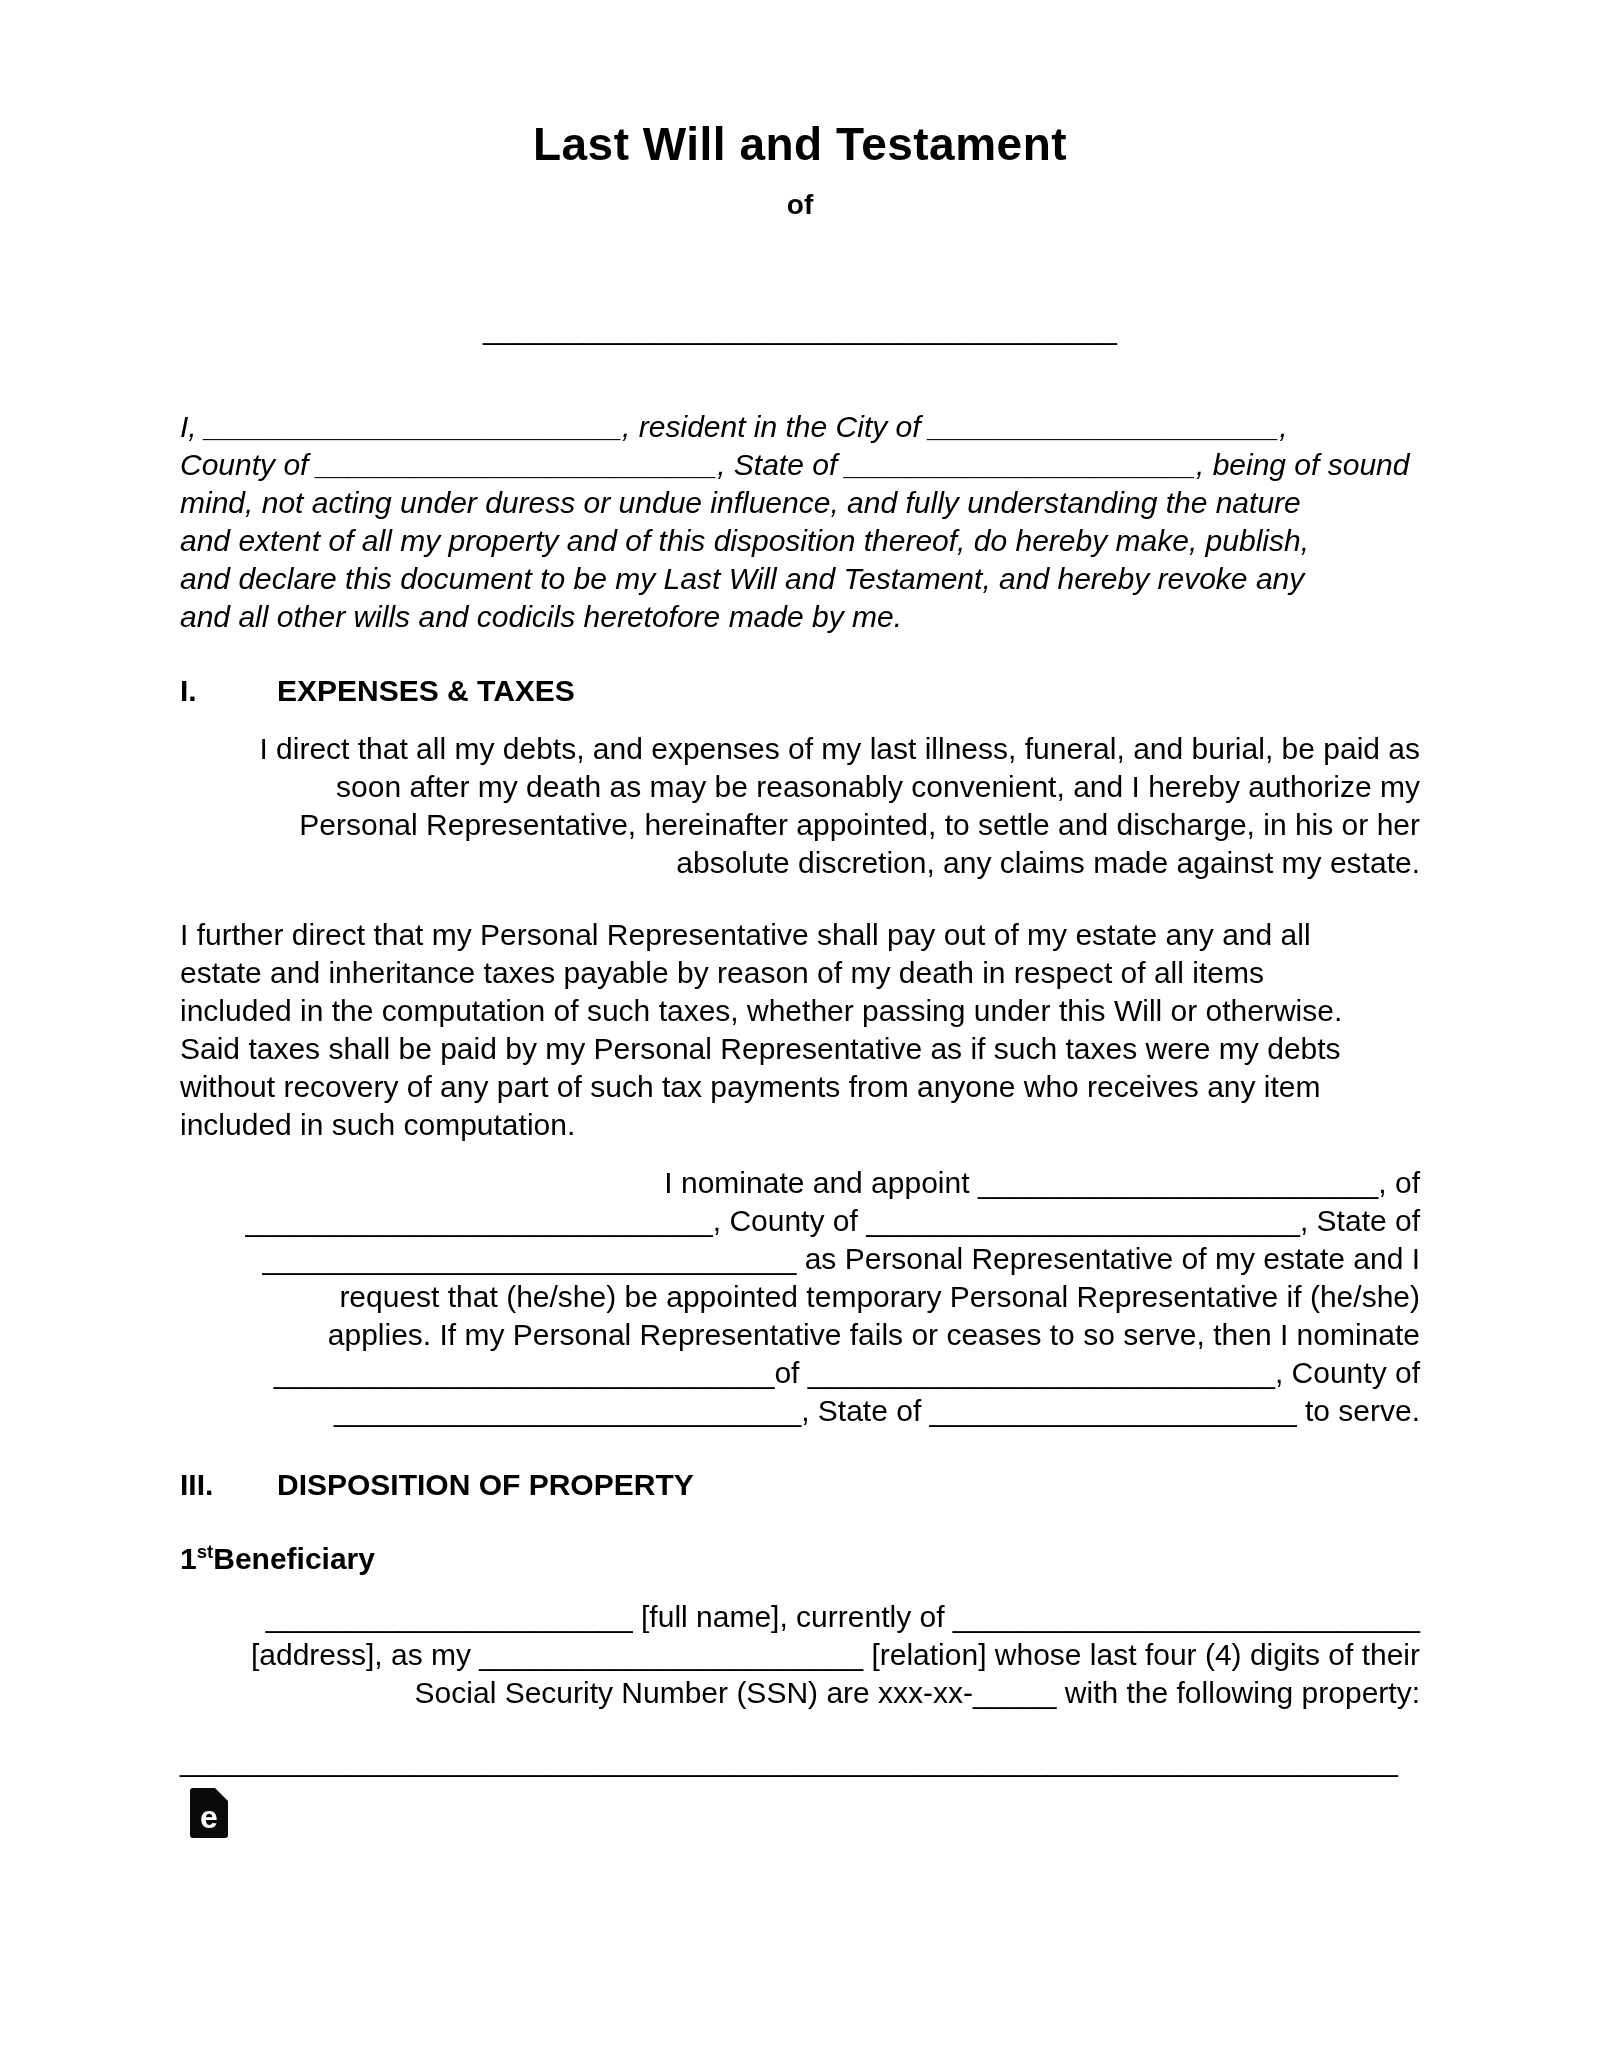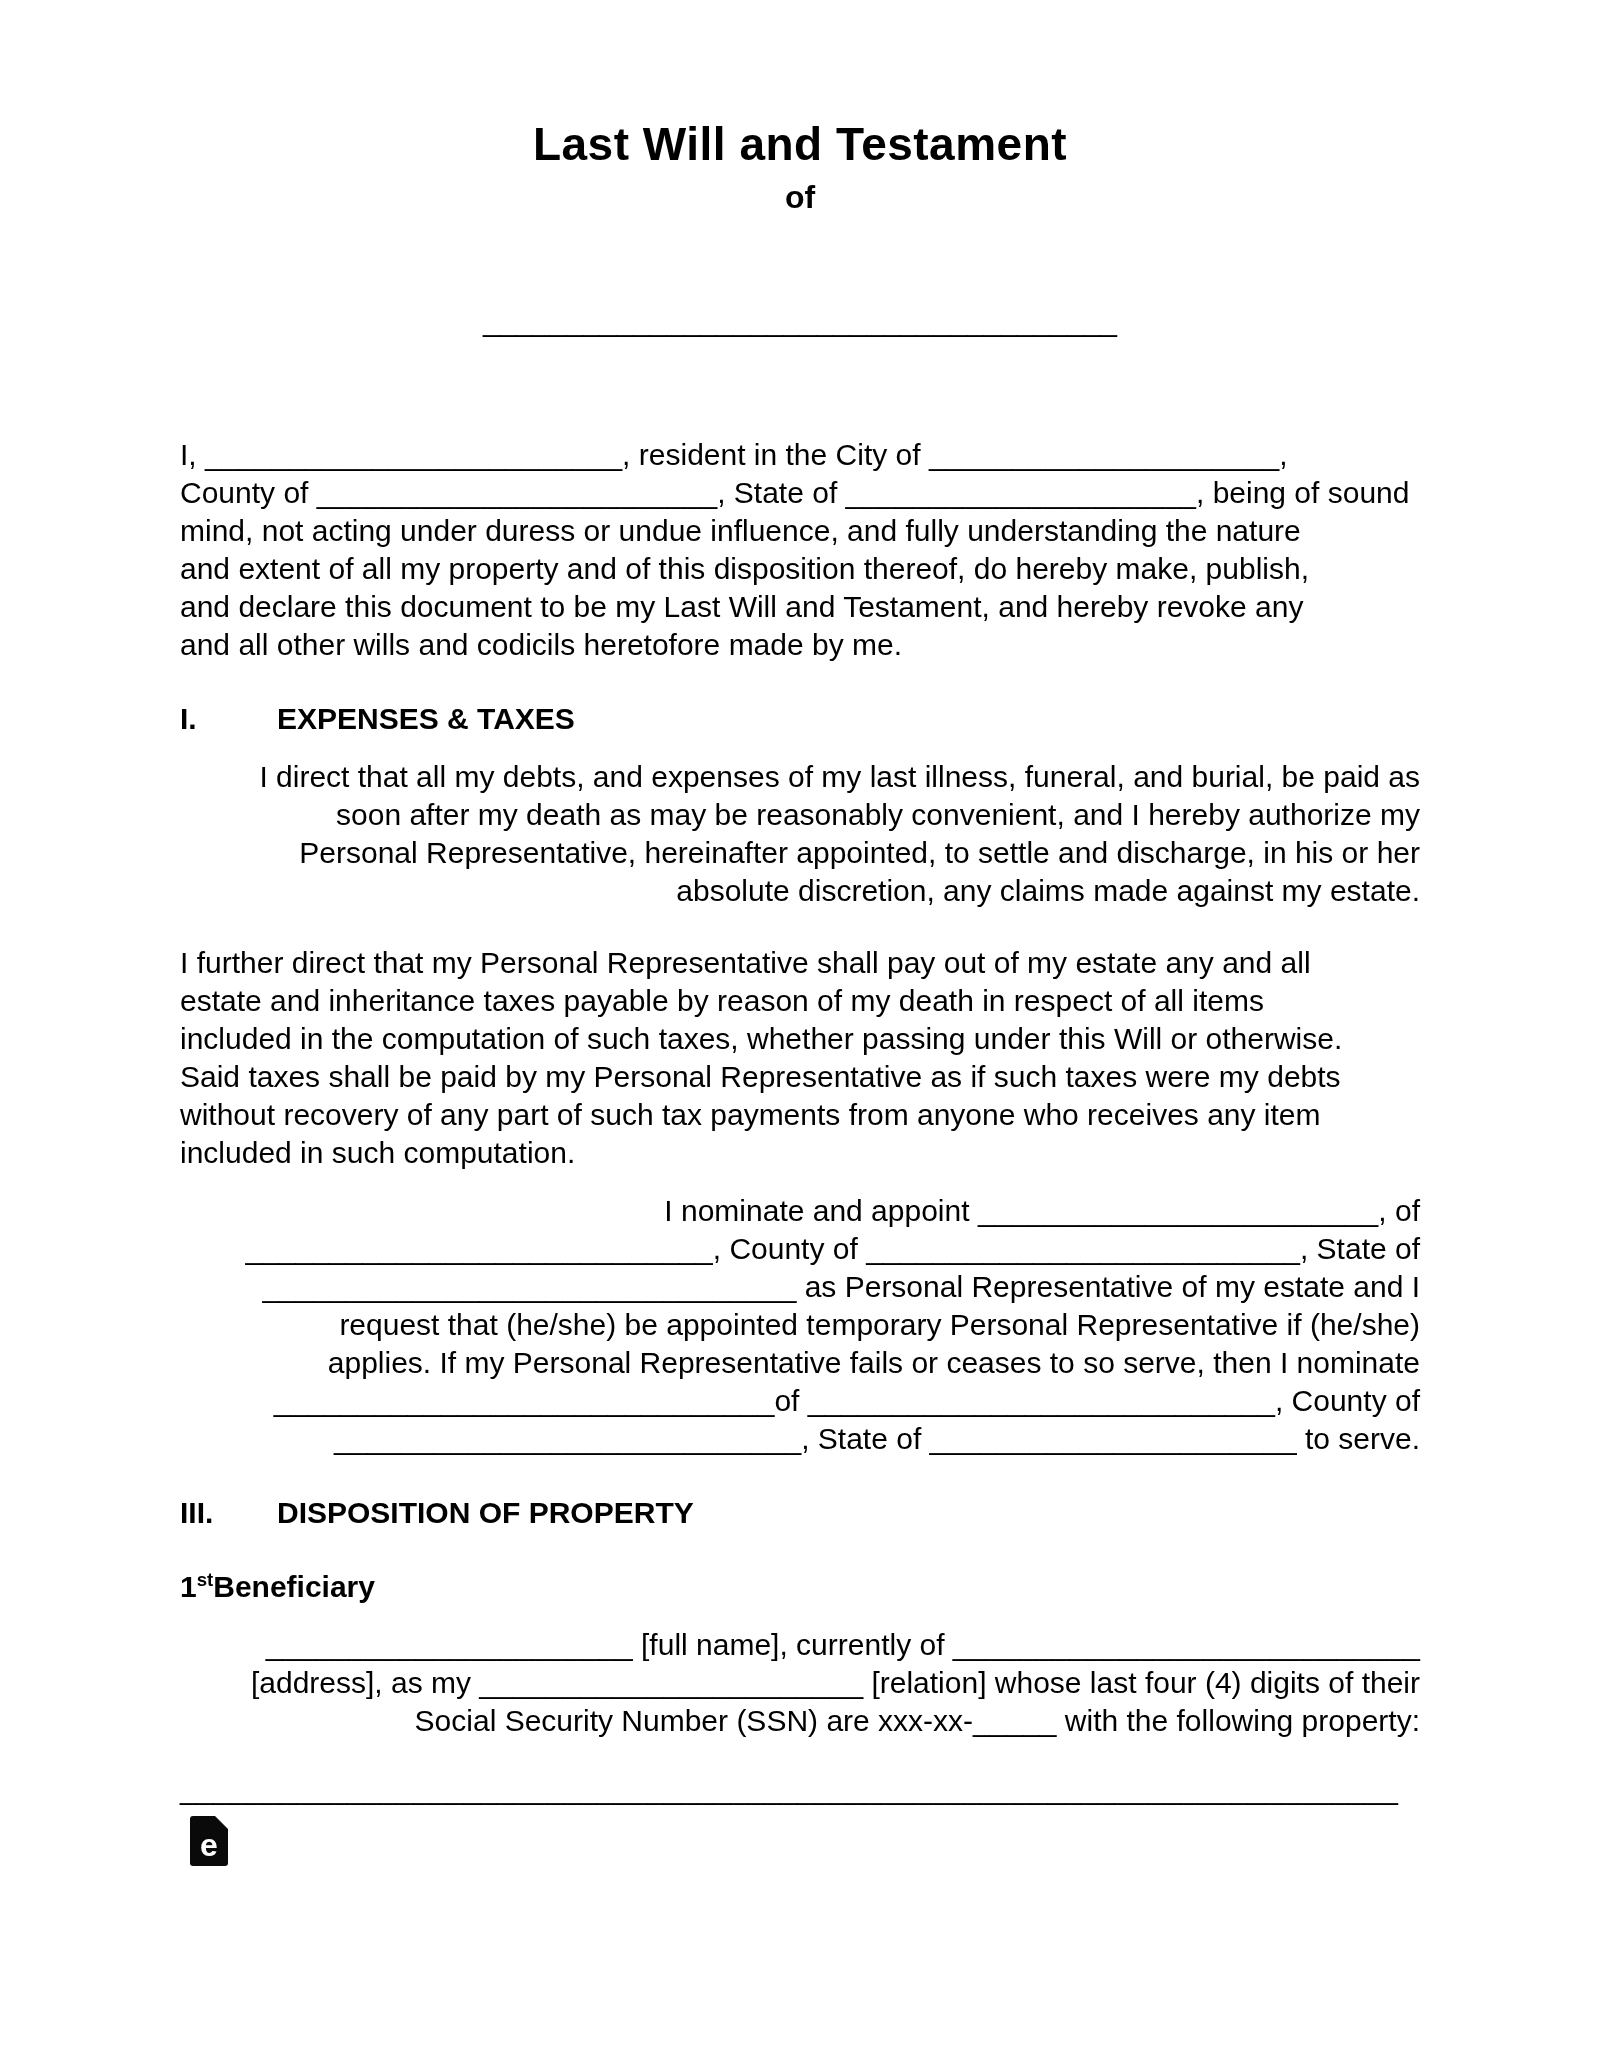--- a/index.html
+++ b/index.html
@@ -29,8 +29,8 @@
     letter-spacing: 0.5px;
   }
   .doc-subtitle {
-    margin-top: 8px;
-    font-size: 32px;
+    margin-top: 16px;
+    font-size: 28px;
     line-height: 38px;
     font-weight: bold;
   }

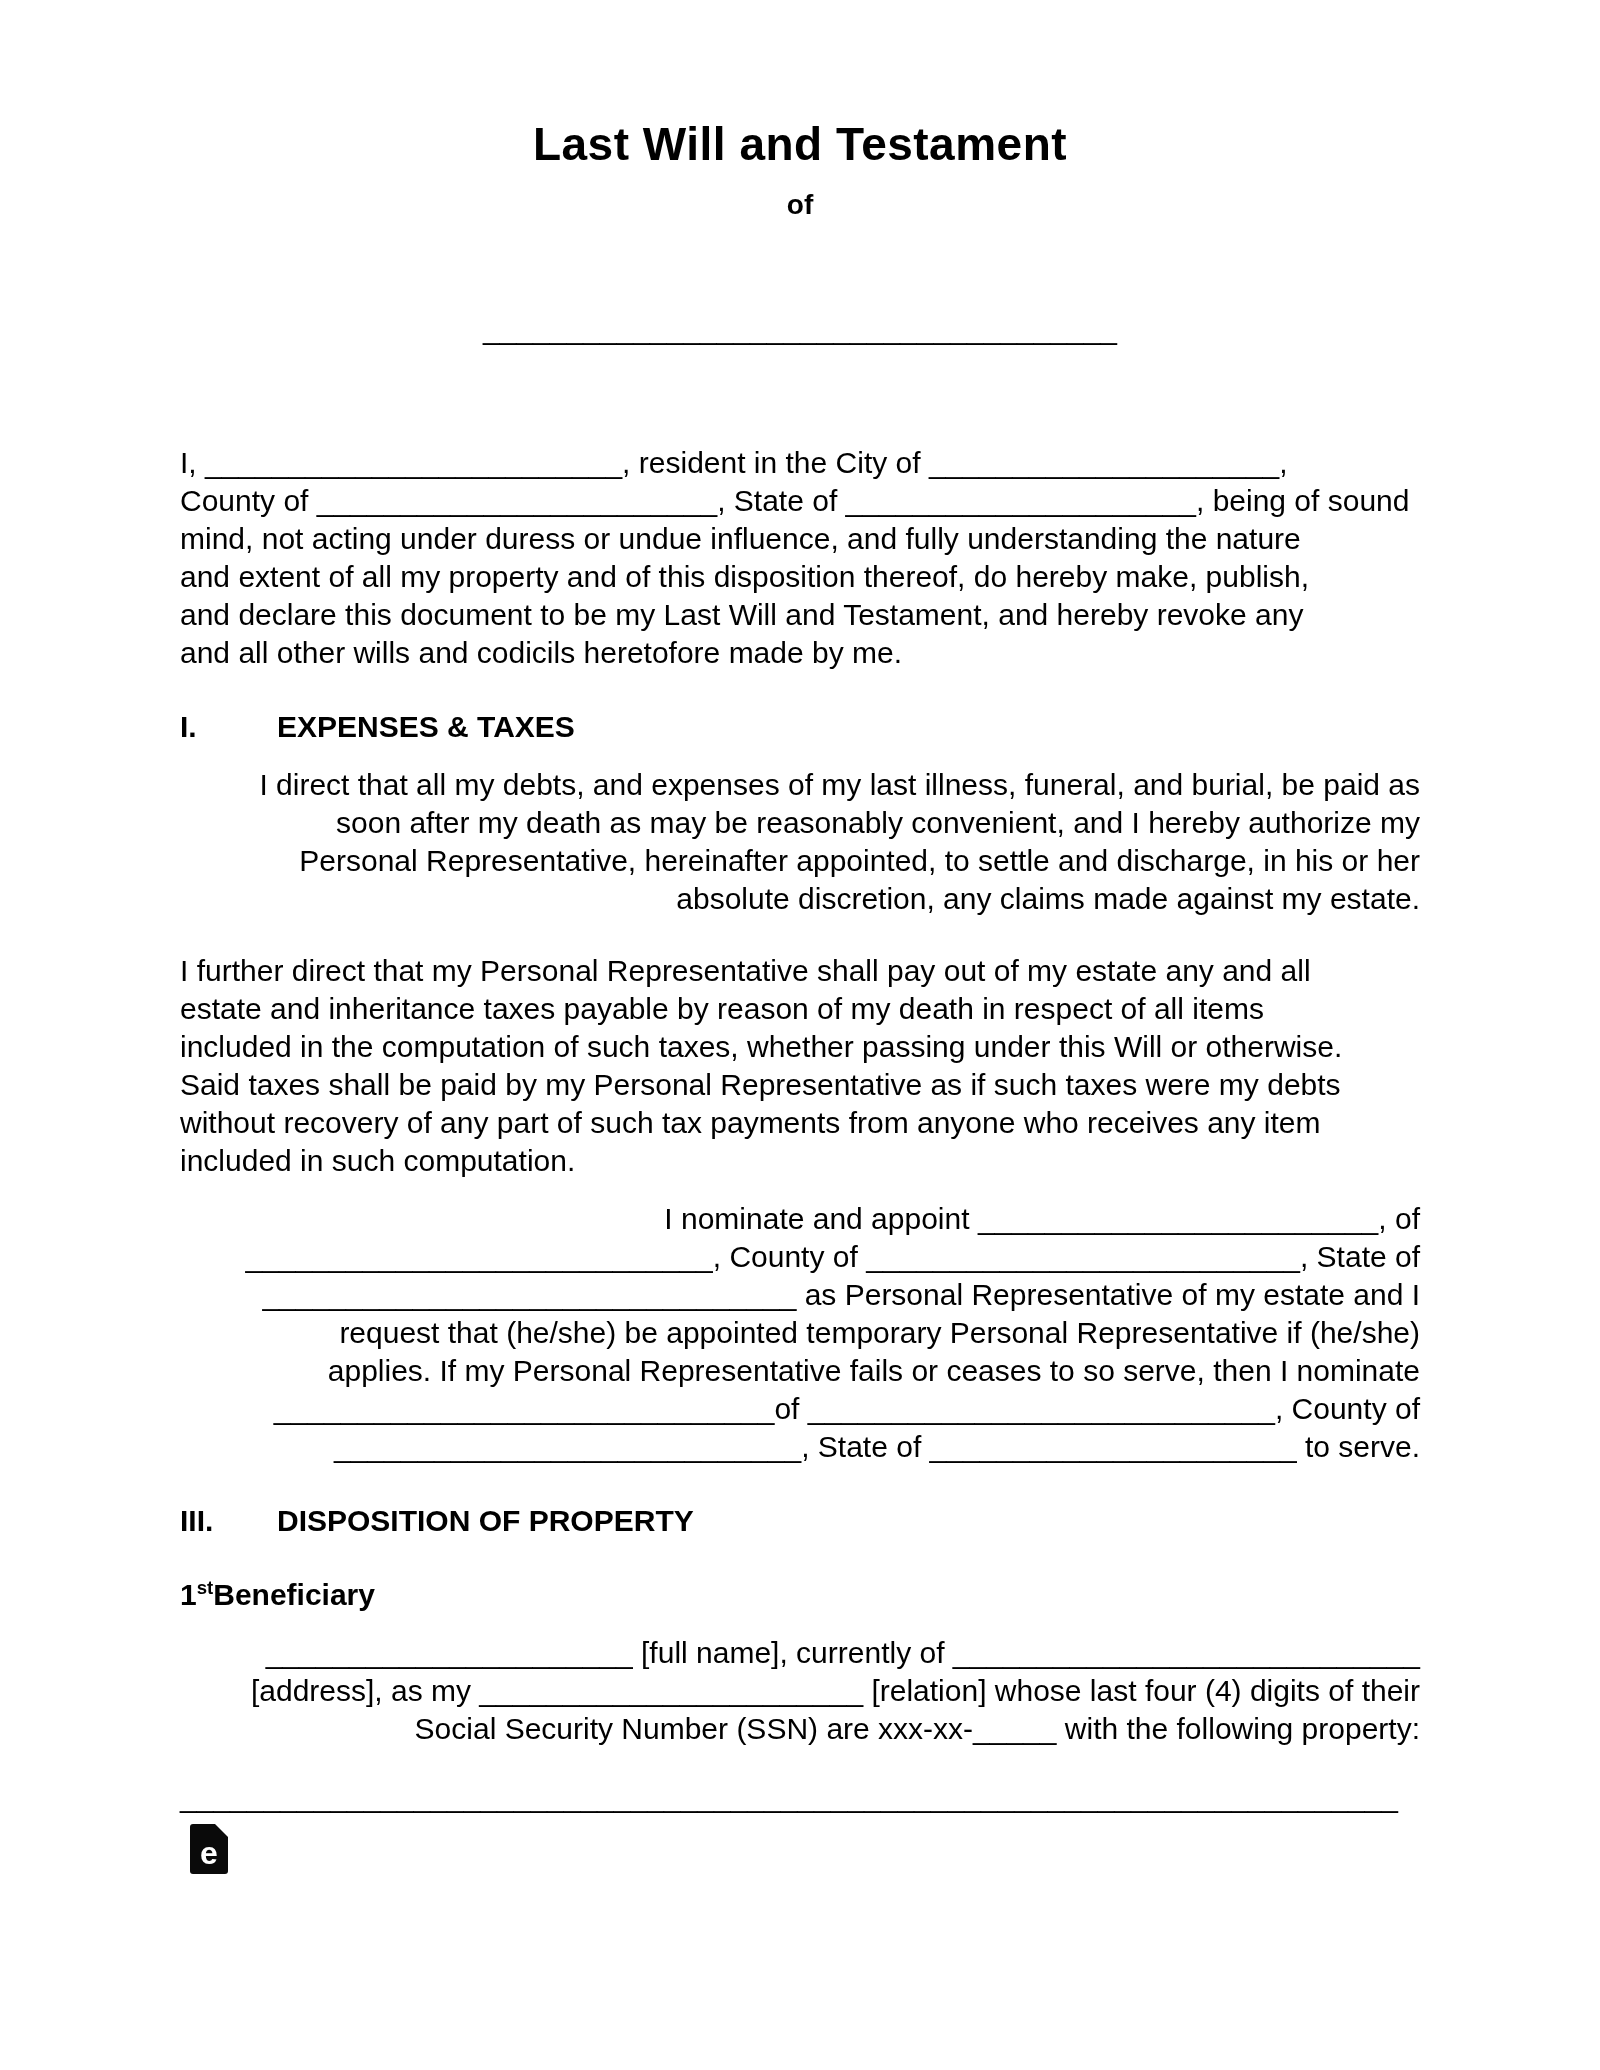--- a/index.html
+++ b/index.html
@@ -43,7 +43,7 @@
     margin: 34px 0 0 0;
     white-space: pre;
   }
-  .intro { margin-top: 96px; }
+  .intro { margin-top: 60px; font-style: italic; }
   .sec-heading {
     display: flex;
     margin-top: 36px;

